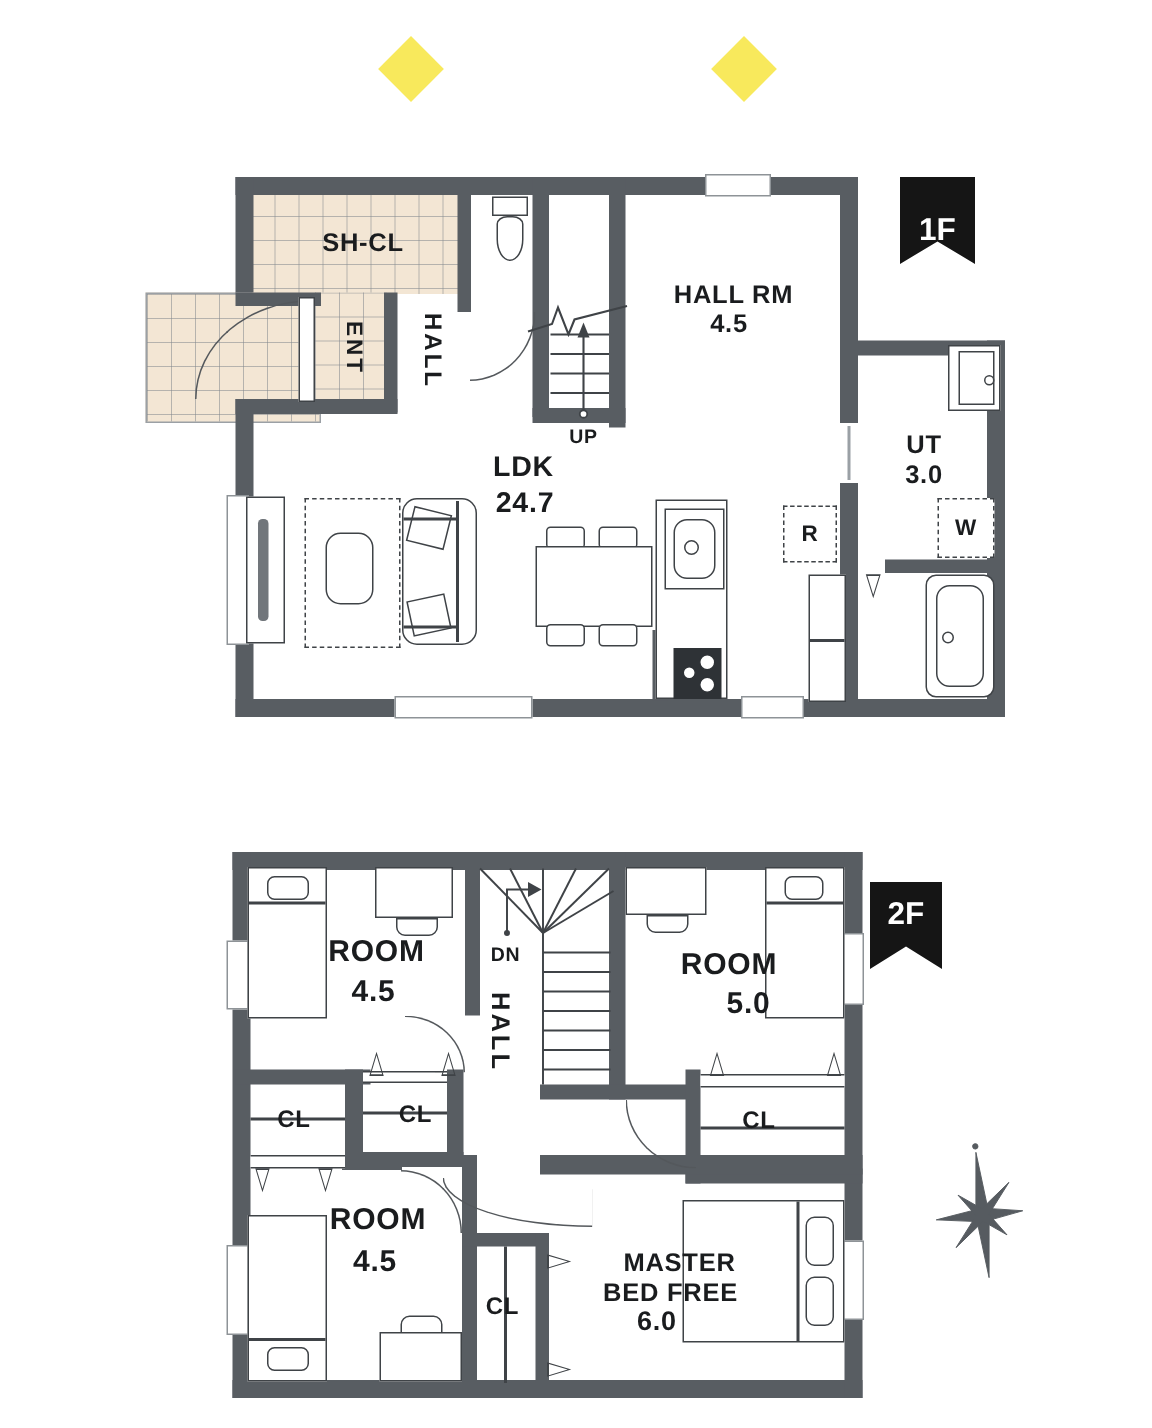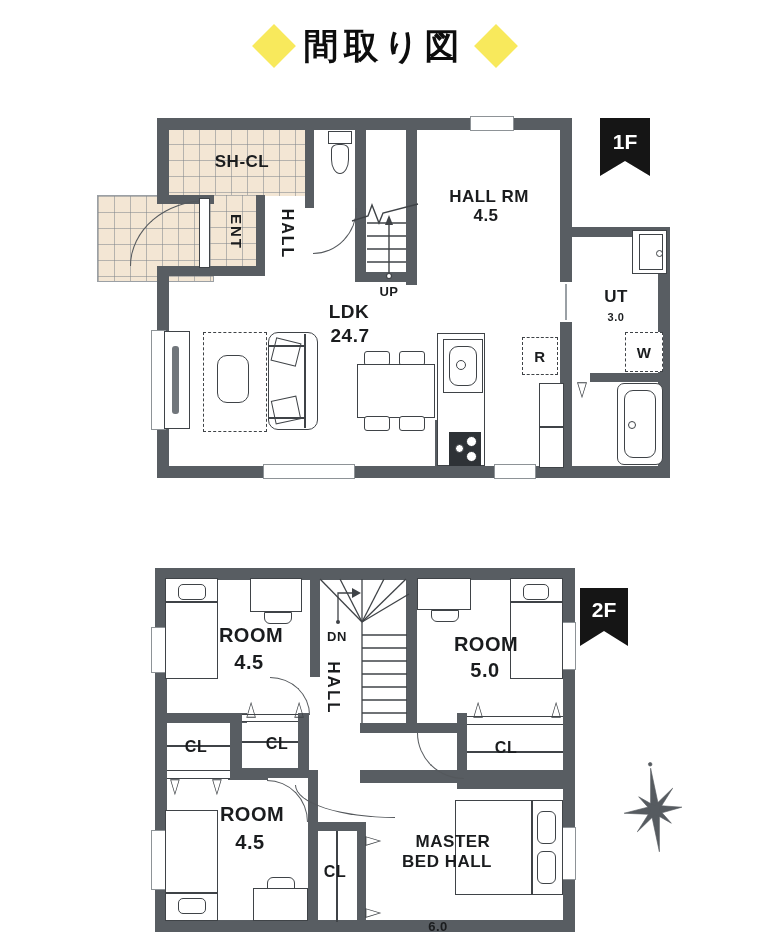--- a/index.html
+++ b/index.html
@@ -41,7 +41,6 @@
 <div id="canvas">
 
   <span class="dia" style="left:274px;top:46px;"></span>
-  <div class="title" style="left:384px;top:46px;">間取り図</div>
   <span class="dia" style="left:496px;top:46px;"></span>
 
   <div>

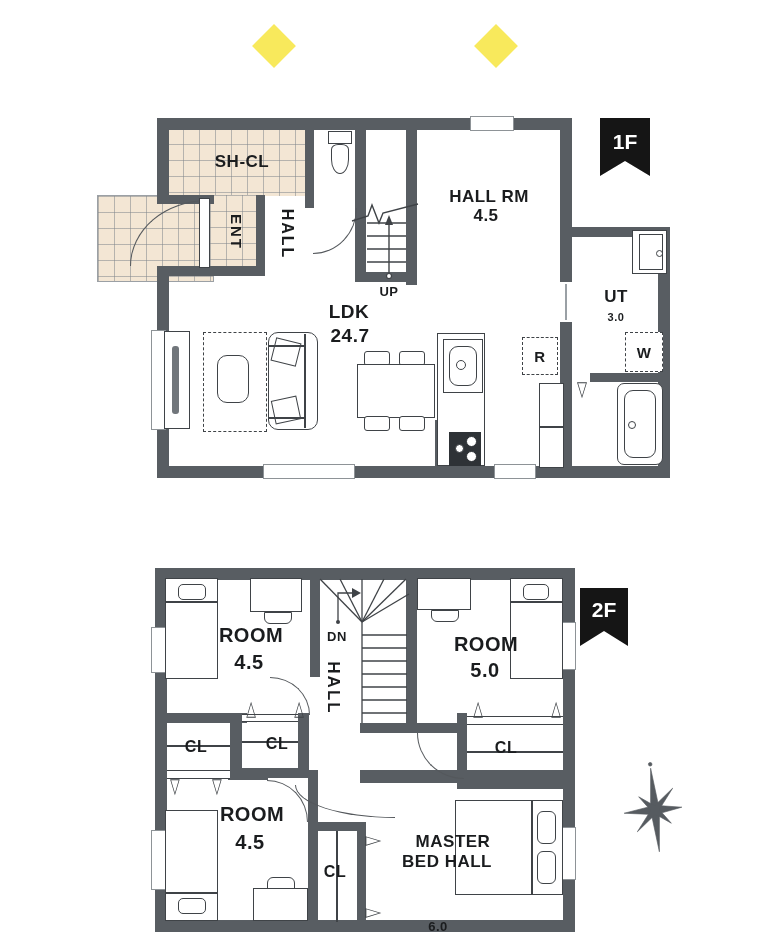--- a/index.html
+++ b/index.html
@@ -147,7 +147,7 @@
     <div class="lbl" style="left:540px;top:356px;font-size:15px;">R</div>
     <div class="lbl" style="left:644px;top:352px;font-size:15px;">W</div>
 
-    <div class="flag" style="left:600px;top:118px;width:50px;height:58px;font-size:21px;padding-top:12px;box-sizing:border-box;"><span>1F</span></div>
+    <div class="flag" style="left:600px;top:118px;width:50px;height:58px;font-size:21px;padding-top:24px;box-sizing:border-box;"><span>1F</span></div>
   </div>
 
   <div>

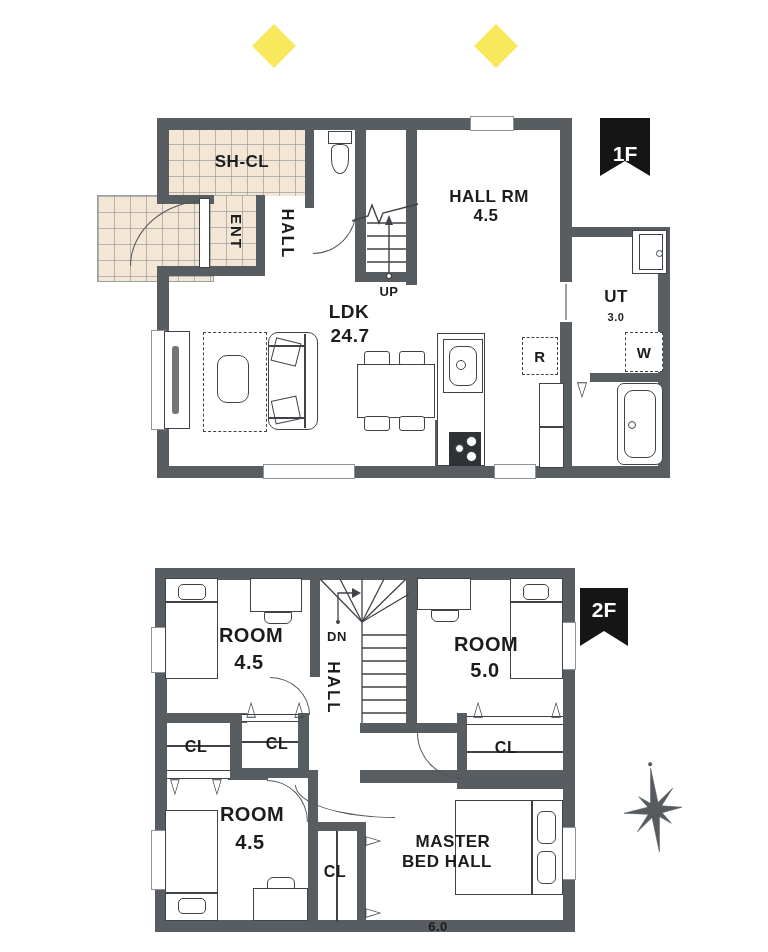--- a/index.html
+++ b/index.html
@@ -143,7 +143,7 @@
     <div class="lbl" style="left:349px;top:312px;font-size:19px;">LDK</div>
     <div class="lbl" style="left:350px;top:336px;font-size:19px;">24.7</div>
     <div class="lbl" style="left:616px;top:297px;font-size:17px;">UT</div>
-    <div class="lbl" style="left:616px;top:317px;font-size:11px;">3.0</div>
+    <div class="lbl" style="left:616px;top:317px;font-size:17px;">3.0</div>
     <div class="lbl" style="left:540px;top:356px;font-size:15px;">R</div>
     <div class="lbl" style="left:644px;top:352px;font-size:15px;">W</div>
 

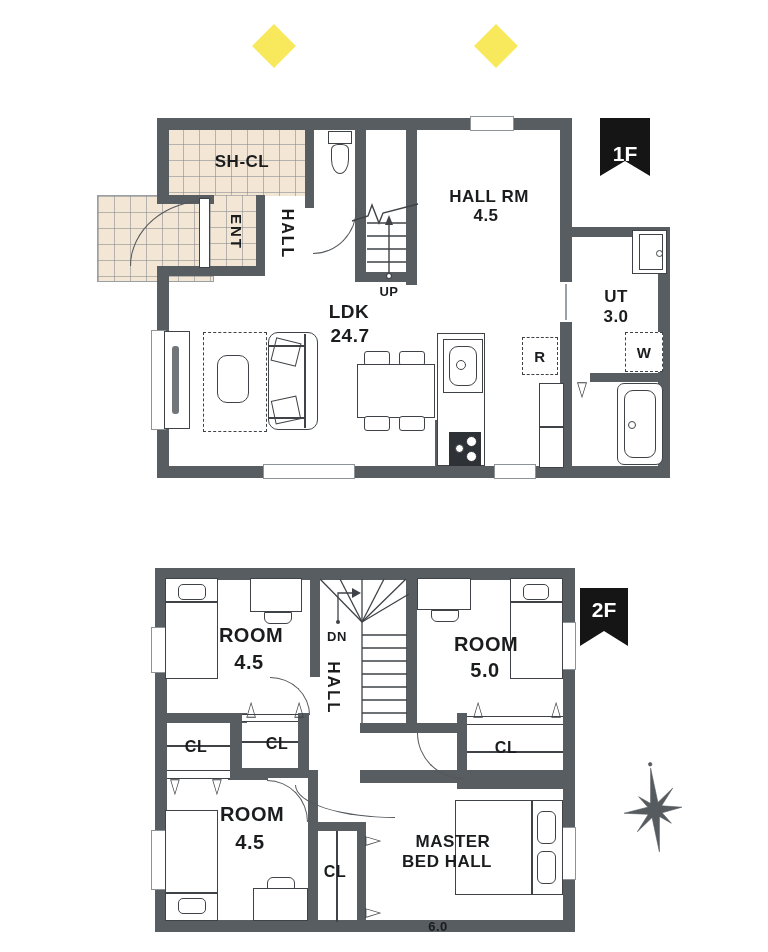--- a/index.html
+++ b/index.html
@@ -246,7 +246,7 @@
     <div class="lbl" style="left:251px;top:635px;font-size:20px;">ROOM</div>
     <div class="lbl" style="left:249px;top:662px;font-size:20px;">4.5</div>
     <div class="lbl" style="left:486px;top:644px;font-size:20px;">ROOM</div>
-    <div class="lbl" style="left:485px;top:670px;font-size:20px;">5.0</div>
+    <div class="lbl" style="left:499px;top:670px;font-size:20px;">5.0</div>
     <div class="lbl" style="left:252px;top:814px;font-size:20px;">ROOM</div>
     <div class="lbl" style="left:250px;top:842px;font-size:20px;">4.5</div>
     <div class="lbl" style="left:453px;top:842px;font-size:17px;">MASTER</div>

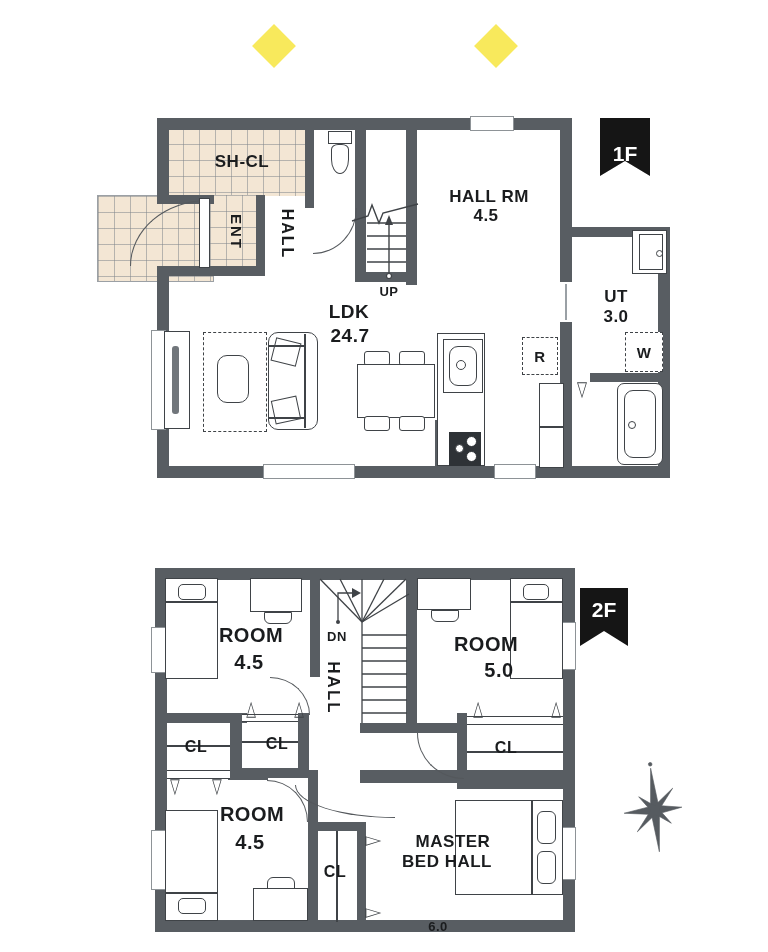--- a/index.html
+++ b/index.html
@@ -250,7 +250,7 @@
     <div class="lbl" style="left:252px;top:814px;font-size:20px;">ROOM</div>
     <div class="lbl" style="left:250px;top:842px;font-size:20px;">4.5</div>
     <div class="lbl" style="left:453px;top:842px;font-size:17px;">MASTER</div>
-    <div class="lbl" style="left:447px;top:862px;font-size:17px;">BED HALL</div>
+    <div class="lbl" style="left:447px;top:862px;font-size:17px;">BED FREE</div>
     <div class="lbl" style="left:438px;top:926px;font-size:13px;">6.0</div>
     <div class="vlbl" style="left:333px;top:688px;font-size:17px;">HALL</div>
     <div class="lbl" style="left:337px;top:636px;font-size:13px;">DN</div>

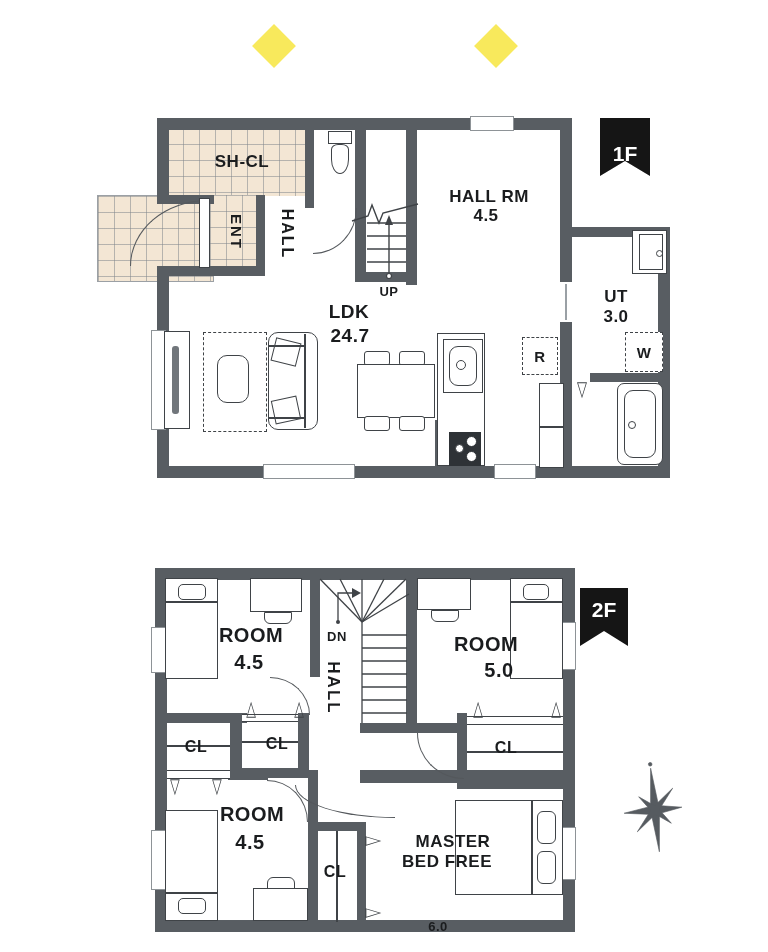--- a/index.html
+++ b/index.html
@@ -251,7 +251,7 @@
     <div class="lbl" style="left:250px;top:842px;font-size:20px;">4.5</div>
     <div class="lbl" style="left:453px;top:842px;font-size:17px;">MASTER</div>
     <div class="lbl" style="left:447px;top:862px;font-size:17px;">BED FREE</div>
-    <div class="lbl" style="left:438px;top:926px;font-size:13px;">6.0</div>
+    <div class="lbl" style="left:438px;top:881px;font-size:18px;">6.0</div>
     <div class="vlbl" style="left:333px;top:688px;font-size:17px;">HALL</div>
     <div class="lbl" style="left:337px;top:636px;font-size:13px;">DN</div>
     <div class="lbl" style="left:196px;top:747px;font-size:16px;">CL</div>

